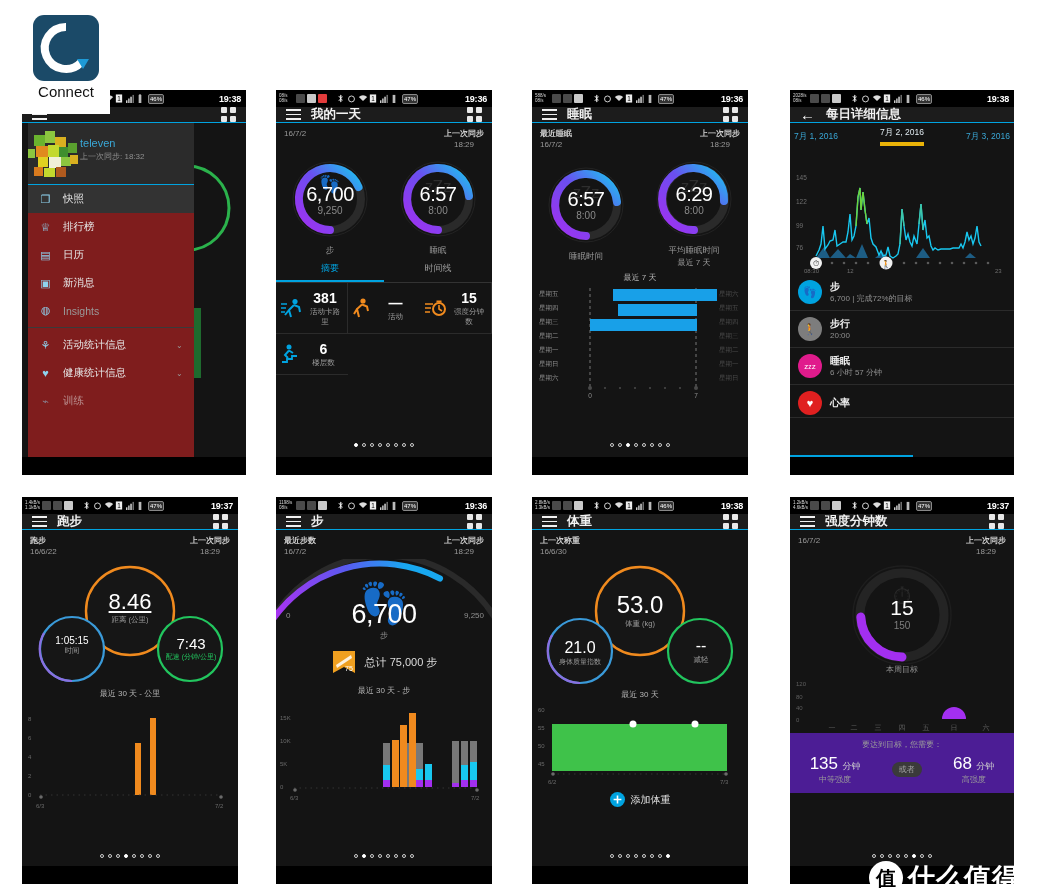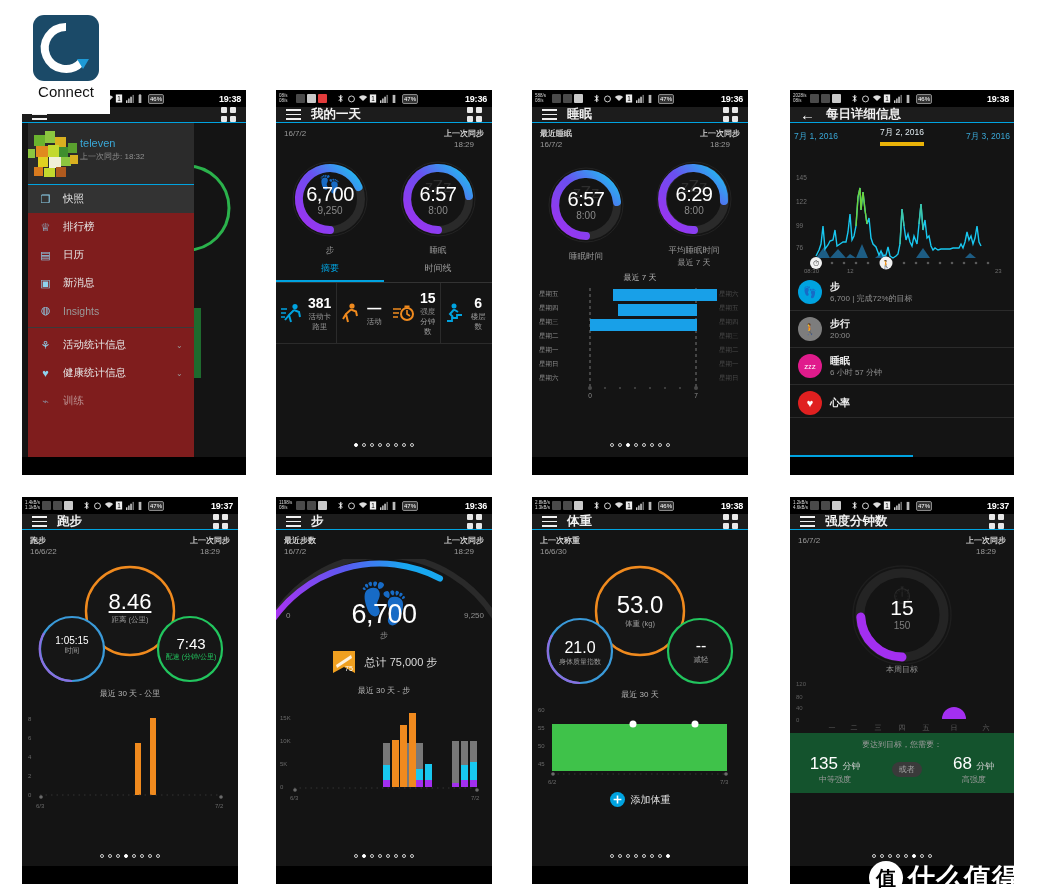--- a/index.html
+++ b/index.html
@@ -78,7 +78,7 @@
   .tabs div { flex:1; text-align:center; font-size:9px; padding:5px 0 5px; color:#9a9a9a;}
   .tabs div.act { color:#00a3e0; border-bottom:2px solid #00a3e0; }
 
-  .statgrid { display:grid; grid-template-columns:1fr 1fr 1fr 1fr; }
+  .statgrid { display:grid; grid-template-columns:1fr 1fr 1fr; }
   .statcell { display:flex; align-items:center; gap:5px; padding:6px 5px; border-bottom:1px solid #2b2b2b; }
   .statcell:nth-child(odd) { border-right:1px solid #2b2b2b; }
   .statcell .txt { flex:1; text-align:center; }

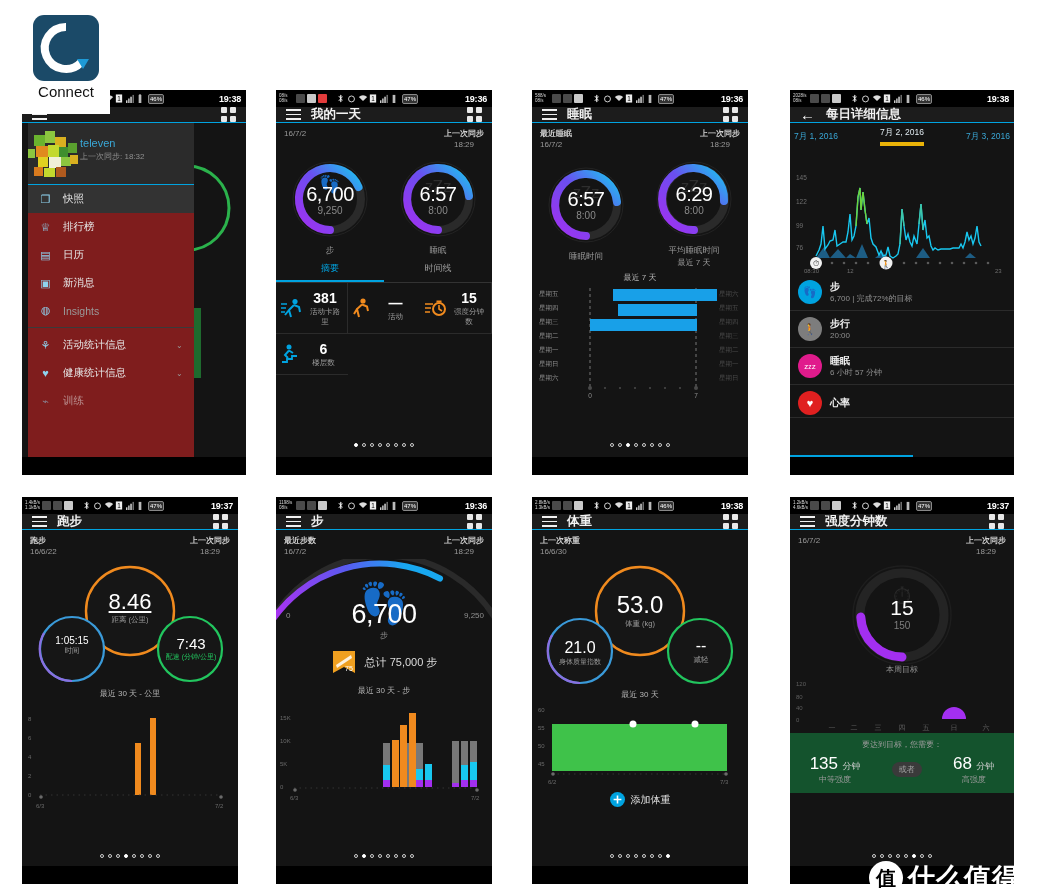--- a/index.html
+++ b/index.html
@@ -1256,7 +1256,7 @@
           </g>
         </svg>
       </div>
-      <div style="background:#14532d;padding:6px 4px 8px;">
+      <div style="background:#4c1d95;padding:6px 4px 8px;">
         <div style="text-align:center;color:#9a9a9a;font-size:8px;">要达到目标，您需要：</div>
         <div style="display:flex;align-items:center;justify-content:space-around;margin-top:4px;">
           <div style="text-align:center;">

